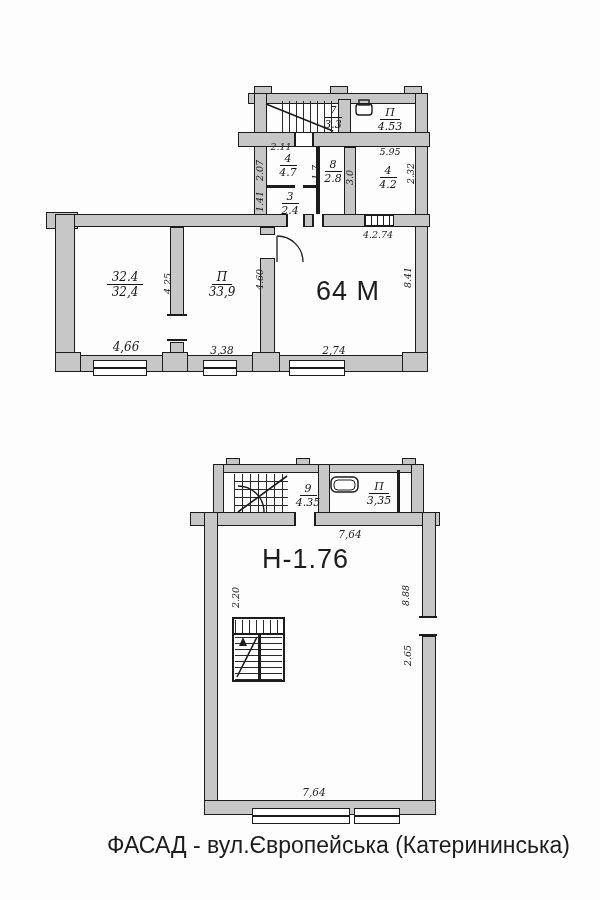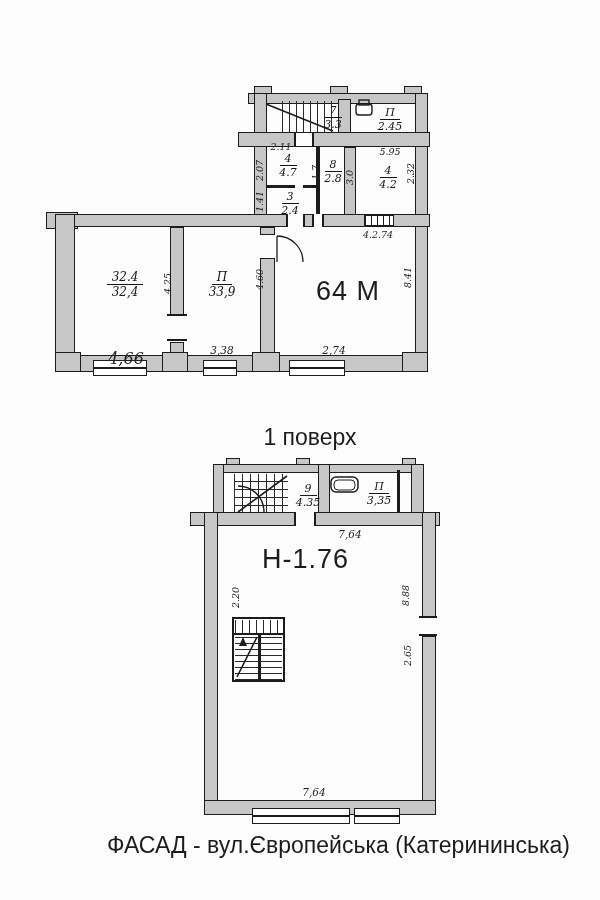--- a/index.html
+++ b/index.html
@@ -92,7 +92,7 @@
   </div>
   <div class="frac" style="left:368px;top:106px;width:44px;">
     <span class="num">П</span>
-    <span class="area">2.45</span>
+    <span class="area">4.53</span>
   </div>
   <div class="dim" style="left:266px;top:141px;width:30px;">2.11</div>
   <div class="frac" style="left:270px;top:152px;width:36px;">

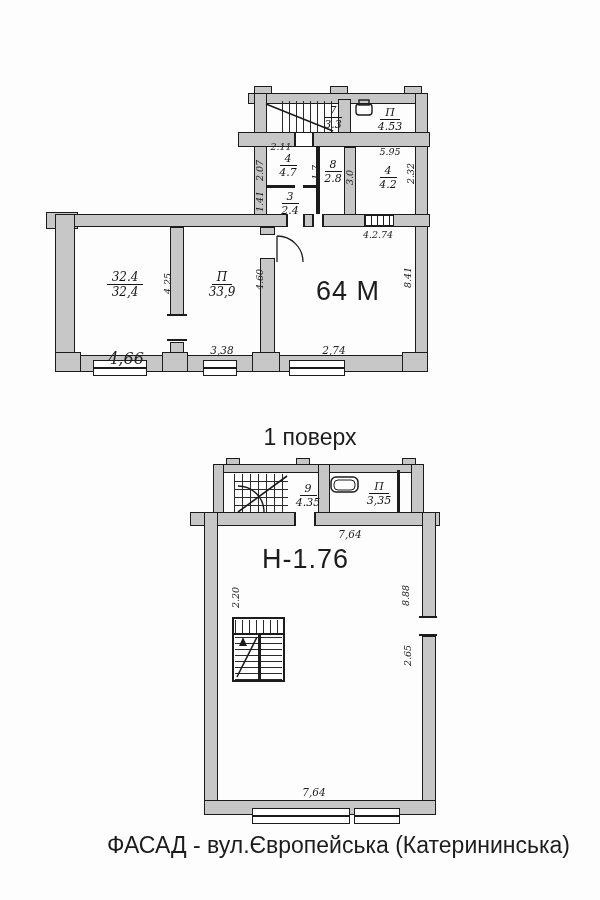--- a/index.html
+++ b/index.html
@@ -130,7 +130,7 @@
   </div>
   <div class="dim v" style="left:244px;top:274px;width:30px;">4.60</div>
   <div class="big" style="left:316px;top:276px;">64 М</div>
-  <div class="dim" style="left:108px;top:349px;width:36px;font-size:16px;">4,66</div>
+  <div class="dim" style="left:108px;top:340px;width:36px;font-size:12px;">4,66</div>
   <div class="dim" style="left:204px;top:344px;width:36px;font-size:10.5px;">3,38</div>
   <div class="dim" style="left:316px;top:344px;width:36px;font-size:10.5px;">2,74</div>
 

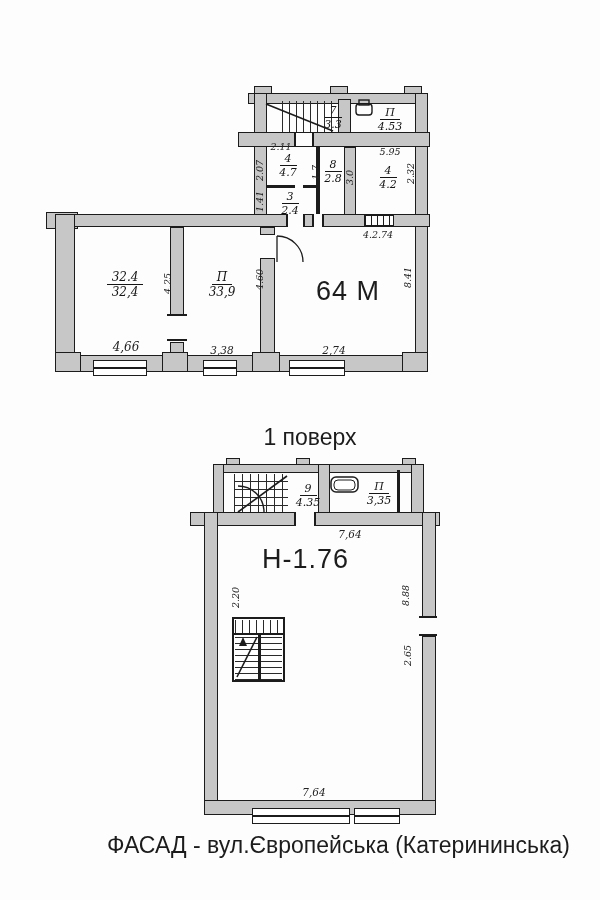--- a/index.html
+++ b/index.html
@@ -134,7 +134,6 @@
   <div class="dim" style="left:204px;top:344px;width:36px;font-size:10.5px;">3,38</div>
   <div class="dim" style="left:316px;top:344px;width:36px;font-size:10.5px;">2,74</div>
 
-  <div class="title-sans" style="left:235px;top:424px;width:150px;">1 поверх</div>
 
   <div>
     <div class="w" style="left:226px;top:458px;width:14px;height:8px;"></div>

